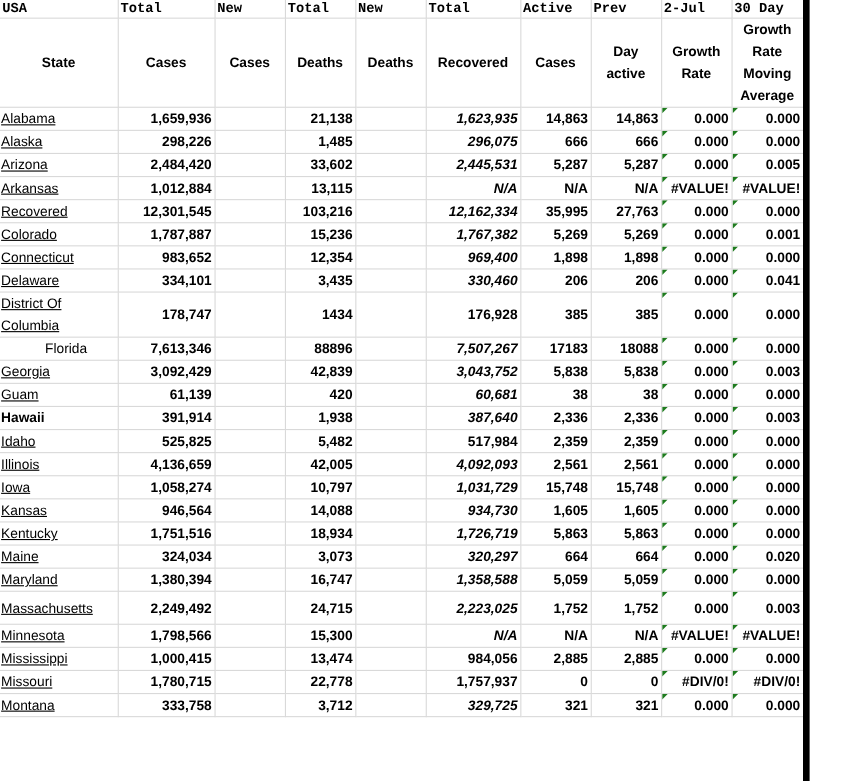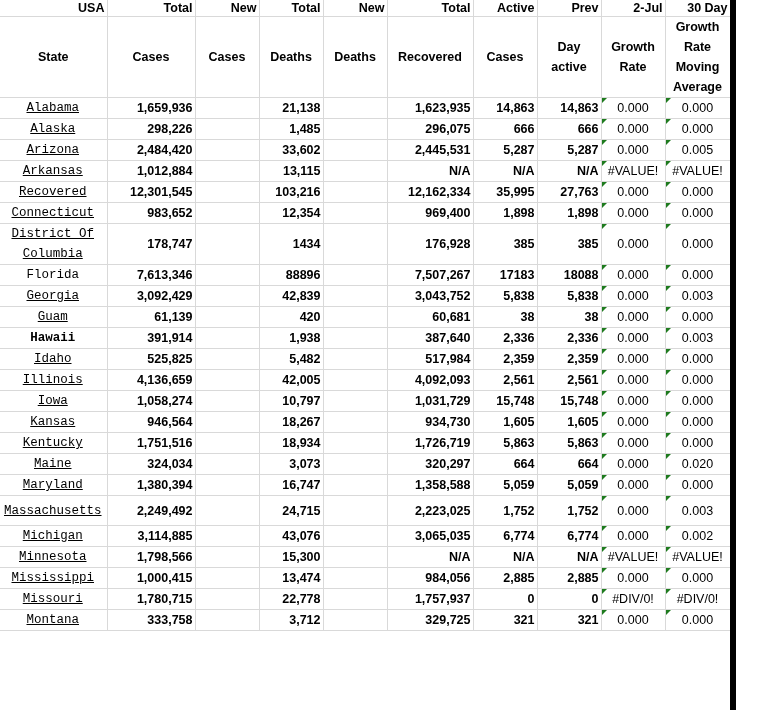--- a/index.html
+++ b/index.html
@@ -9,7 +9,7 @@
     table { border-collapse: collapse; table-layout: fixed; width: 730px; }
     td { border-right: 1px solid #d9d9d9; border-bottom: 1px solid #d9d9d9; padding: 0 2px;
          white-space: nowrap; overflow: hidden; position: relative; vertical-align: middle; line-height: 20px; }
-    tr.h1 td { height: 16px; line-height: 16px; font-weight: bold; text-align: right; }
+    tr.h1 td { height: 16px; line-height: 16px; font-weight: bold; text-align: left; font-family: Liberation Mono, monospace; }
     tr.h2 td { height: 79px; font-weight: bold; text-align: center; line-height: 20px; white-space: normal; margin-left: 28px; }
     tr.r td { height: 19px; }
     tr.r.tall td { height: 39px; }

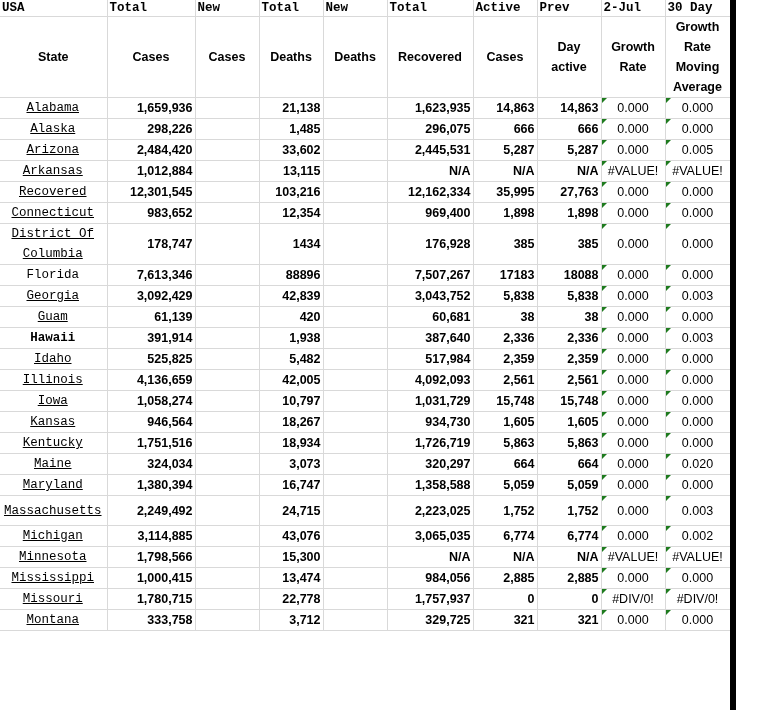--- a/index.html
+++ b/index.html
@@ -14,7 +14,7 @@
     tr.r td { height: 19px; }
     tr.r.tall td { height: 39px; }
     tr.r.mid td { height: 29px; }
-    td.state { text-align: center; padding-left: 1px; font-weight: normal; font-family: Liberation Mono, monospace; }
+    td.state { text-align: left; padding-left: 1px; font-weight: normal; }
     td.state span.link { text-decoration: underline; }
     td.state.plain span.link { text-decoration: none; font-weight: bold; }
     td.state.plainnb span.link { text-decoration: none; }

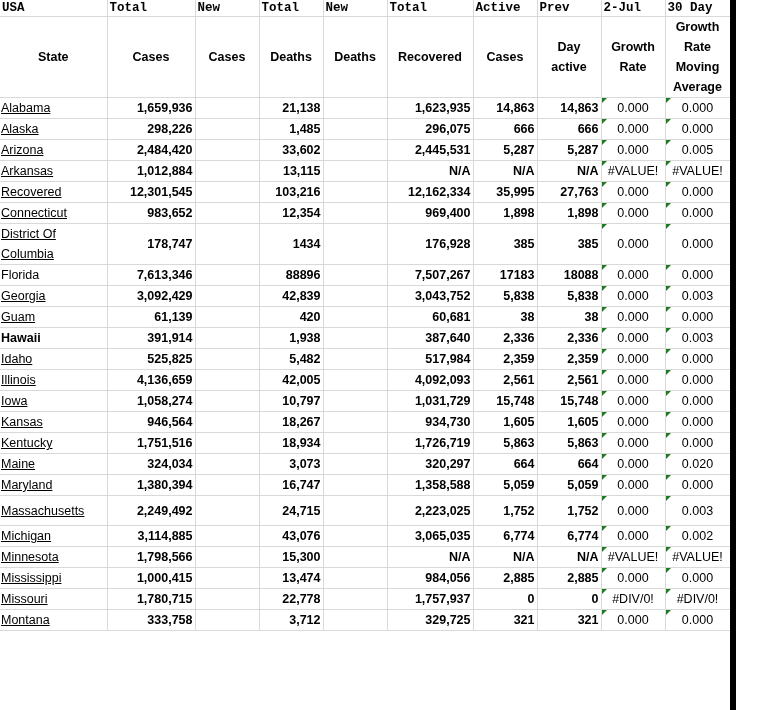--- a/index.html
+++ b/index.html
@@ -19,7 +19,7 @@
     td.state.plain span.link { text-decoration: none; font-weight: bold; }
     td.state.plainnb span.link { text-decoration: none; }
     td.num { text-align: right; font-weight: bold; }
-    td.num.it { }
+    td.num.it { font-style: italic; }
     td.rate { text-align: center; font-weight: normal; }
     td.tri::before { content: ""; position: absolute; left: 0; top: 0; width: 0; height: 0;
                      border-top: 5px solid #1e7b1e; border-right: 5px solid transparent; }

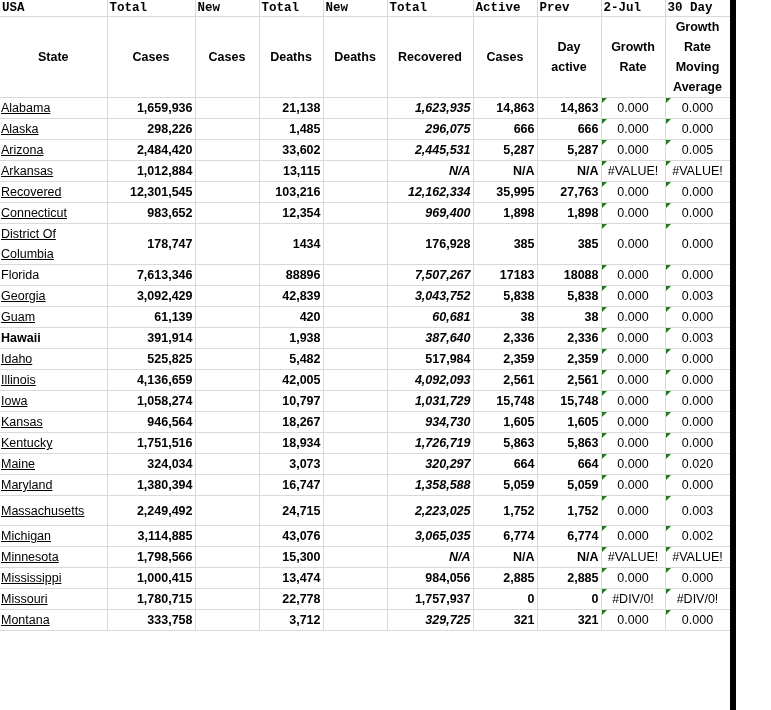--- a/index.html
+++ b/index.html
@@ -20,7 +20,7 @@
     td.state.plainnb span.link { text-decoration: none; }
     td.num { text-align: right; font-weight: bold; }
     td.num.it { font-style: italic; }
-    td.rate { text-align: center; font-weight: normal; }
+    td.rate { text-align: right; font-weight: bold; }
     td.tri::before { content: ""; position: absolute; left: 0; top: 0; width: 0; height: 0;
                      border-top: 5px solid #1e7b1e; border-right: 5px solid transparent; }
     td.h-right { text-align: right; }

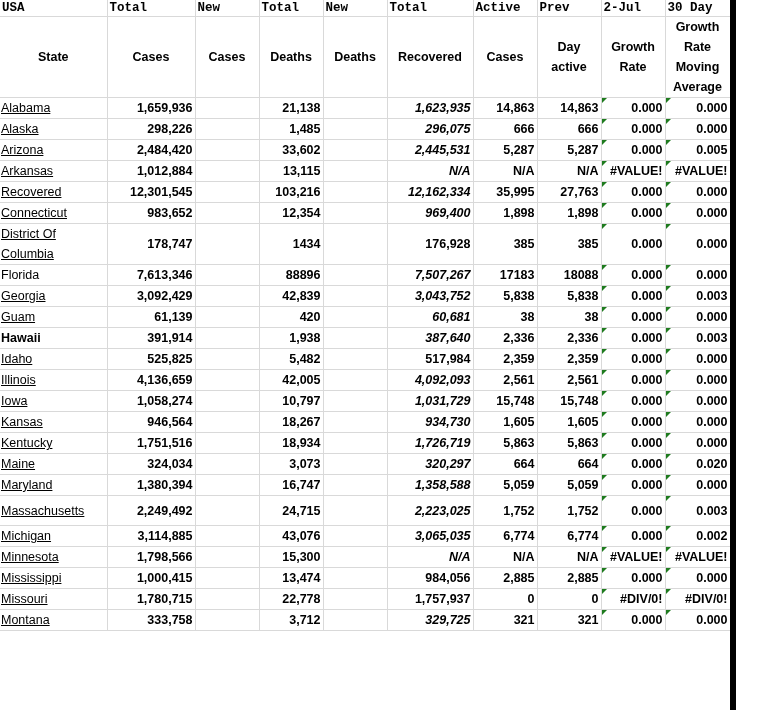--- a/index.html
+++ b/index.html
@@ -130,6 +130,18 @@
           <td class="rate tri">0.000</td>
         </tr>
         <tr class="r">
+          <td class="state"><span class="link">Colorado</span></td>
+          <td class="num">1,787,887</td>
+          <td class="num"></td>
+          <td class="num">15,236</td>
+          <td class="num"></td>
+          <td class="num it">1,767,382</td>
+          <td class="num">5,269</td>
+          <td class="num">5,269</td>
+          <td class="rate tri">0.000</td>
+          <td class="rate tri">0.001</td>
+        </tr>
+        <tr class="r">
           <td class="state"><span class="link">Connecticut</span></td>
           <td class="num">983,652</td>
           <td class="num"></td>

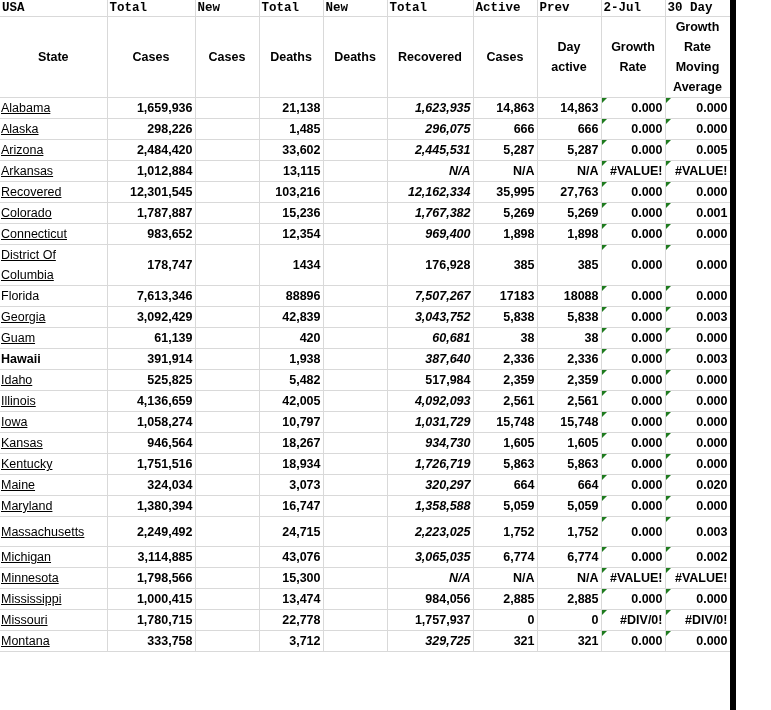--- a/index.html
+++ b/index.html
@@ -153,6 +153,18 @@
           <td class="rate tri">0.000</td>
           <td class="rate tri">0.000</td>
         </tr>
+        <tr class="r">
+          <td class="state"><span class="link">Delaware</span></td>
+          <td class="num">334,101</td>
+          <td class="num"></td>
+          <td class="num">3,435</td>
+          <td class="num"></td>
+          <td class="num it">330,460</td>
+          <td class="num">206</td>
+          <td class="num">206</td>
+          <td class="rate tri">0.000</td>
+          <td class="rate tri">0.041</td>
+        </tr>
         <tr class="r tall">
           <td class="state wrap2"><span class="link">District Of Columbia</span></td>
           <td class="num">178,747</td>

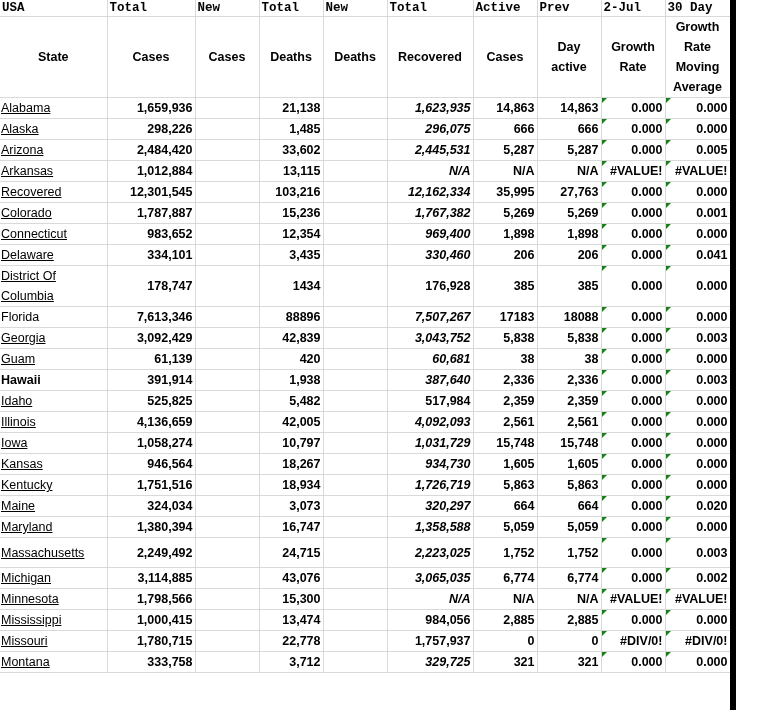--- a/index.html
+++ b/index.html
@@ -17,7 +17,7 @@
     td.state { text-align: left; padding-left: 1px; font-weight: normal; }
     td.state span.link { text-decoration: underline; }
     td.state.plain span.link { text-decoration: none; font-weight: bold; }
-    td.state.plainnb span.link { text-decoration: none; }
+    td.state.plainnb span.link { text-decoration: none; margin-left: 40px; }
     td.num { text-align: right; font-weight: bold; }
     td.num.it { font-style: italic; }
     td.rate { text-align: right; font-weight: bold; }

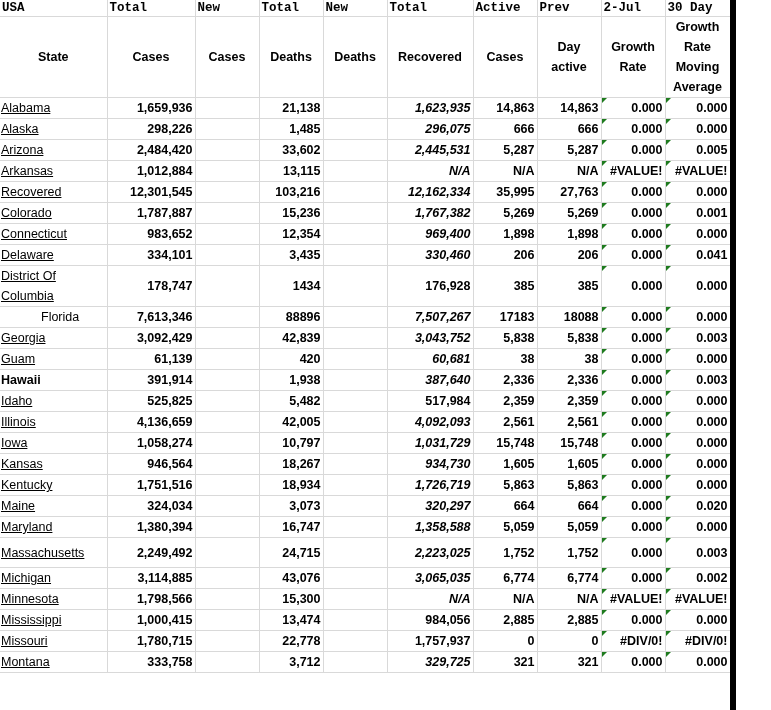--- a/index.html
+++ b/index.html
@@ -265,7 +265,7 @@
           <td class="state"><span class="link">Kansas</span></td>
           <td class="num">946,564</td>
           <td class="num"></td>
-          <td class="num">18,267</td>
+          <td class="num">14,088</td>
           <td class="num"></td>
           <td class="num it">934,730</td>
           <td class="num">1,605</td>

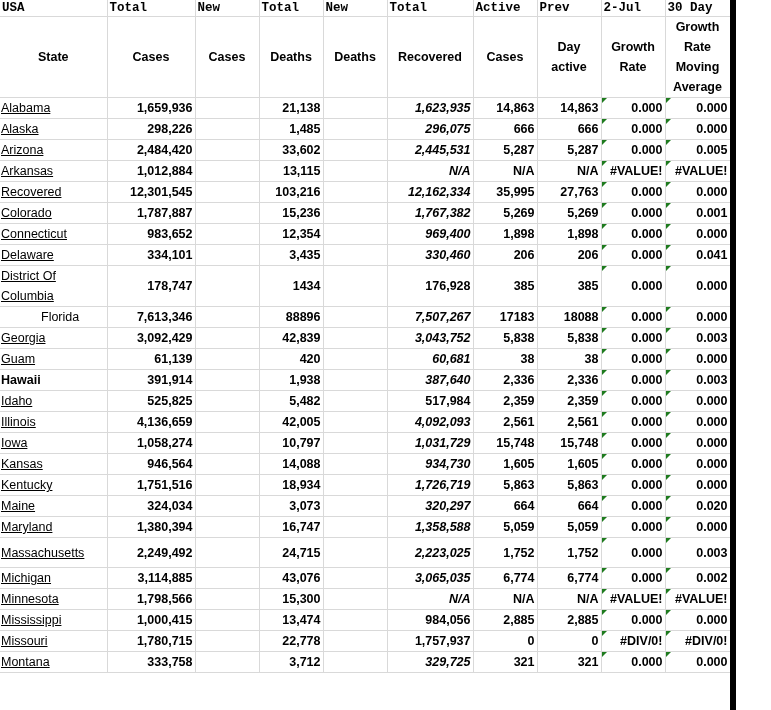--- a/index.html
+++ b/index.html
@@ -322,18 +322,6 @@
           <td class="rate tri">0.003</td>
         </tr>
         <tr class="r">
-          <td class="state"><span class="link">Michigan</span></td>
-          <td class="num">3,114,885</td>
-          <td class="num"></td>
-          <td class="num">43,076</td>
-          <td class="num"></td>
-          <td class="num it">3,065,035</td>
-          <td class="num">6,774</td>
-          <td class="num">6,774</td>
-          <td class="rate tri">0.000</td>
-          <td class="rate tri">0.002</td>
-        </tr>
-        <tr class="r">
           <td class="state"><span class="link">Minnesota</span></td>
           <td class="num">1,798,566</td>
           <td class="num"></td>

